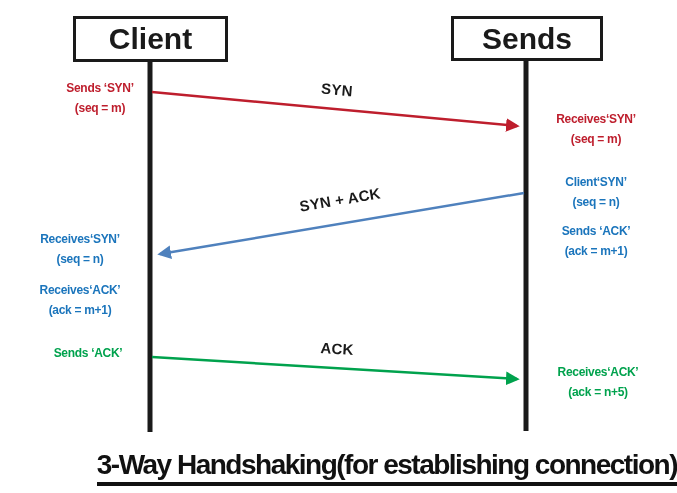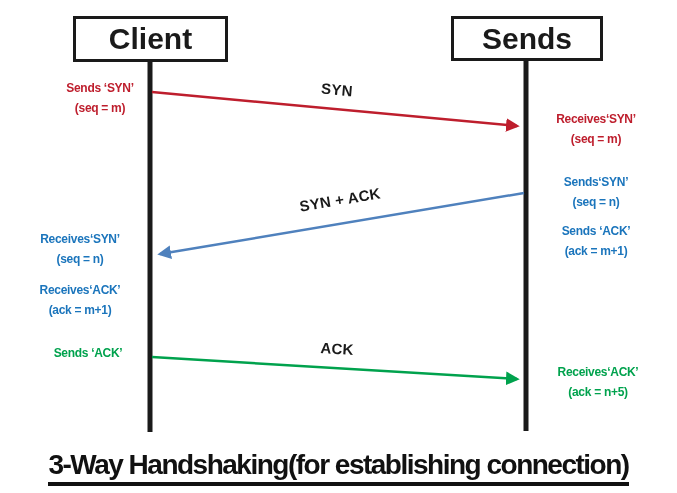--- a/index.html
+++ b/index.html
@@ -122,7 +122,7 @@
   </div>
 
   <div class="note blue n-sends-syn-srv">
-    <div>Sends‘SYN’</div>
+    <div>Client‘SYN’</div>
     <div>(seq = n)</div>
   </div>
 

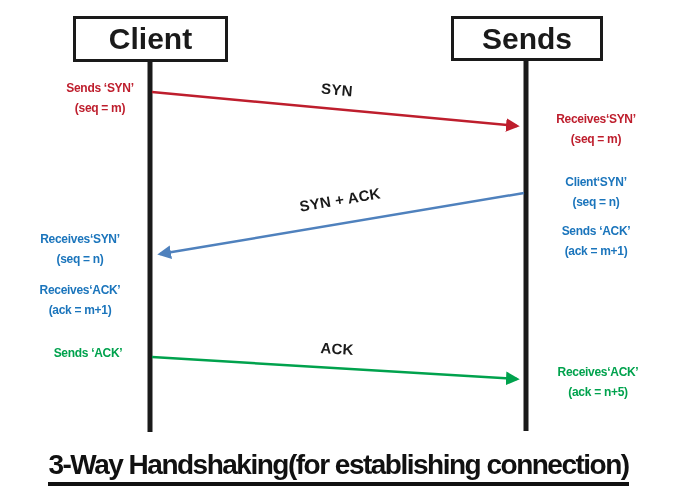--- a/index.html
+++ b/index.html
@@ -61,7 +61,7 @@
   .title-bar {
     position: absolute;
     left: 0; top: 449px; width: 677px;
-    text-align: center;
+    text-align: right;
   }
   .title-bar span {
     display: inline-block;

